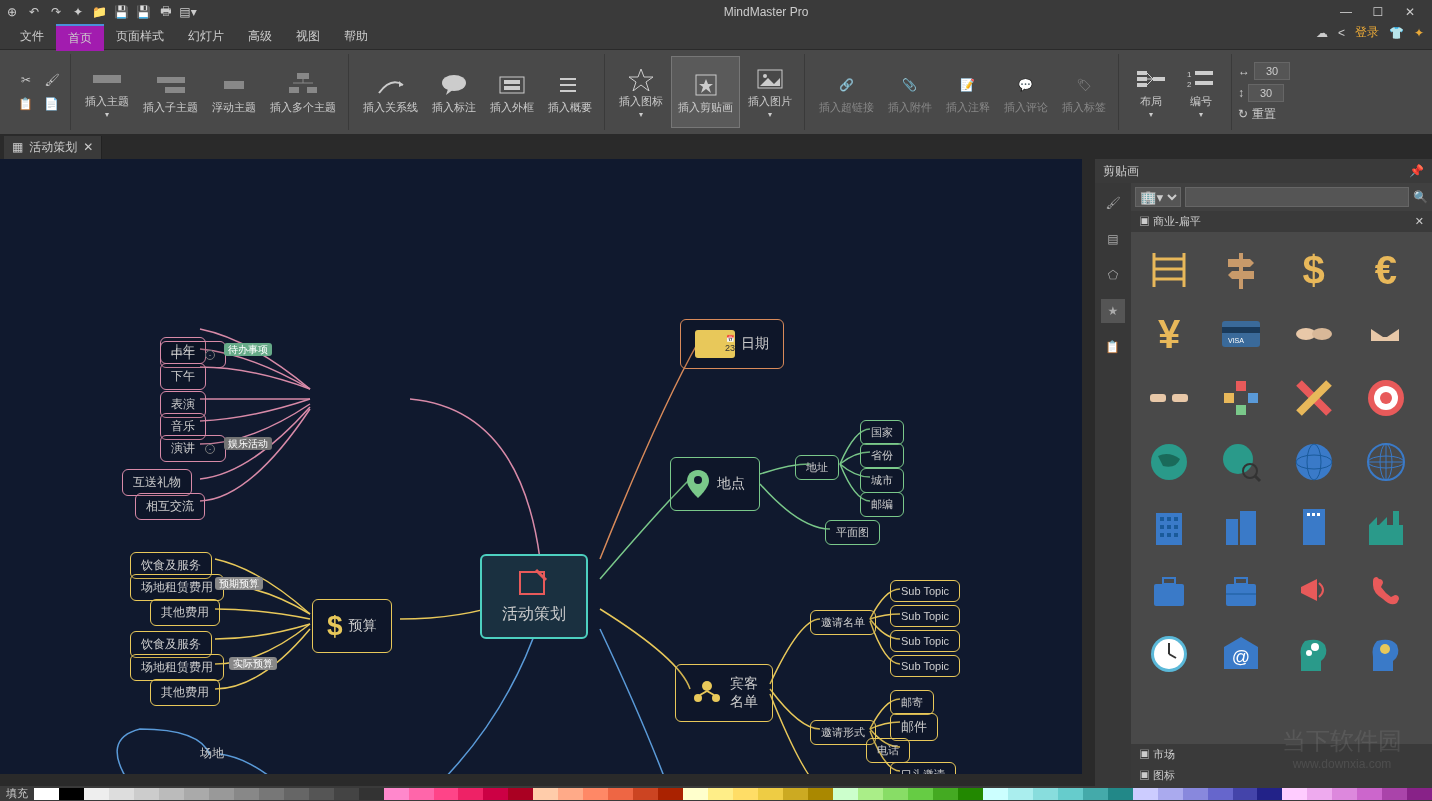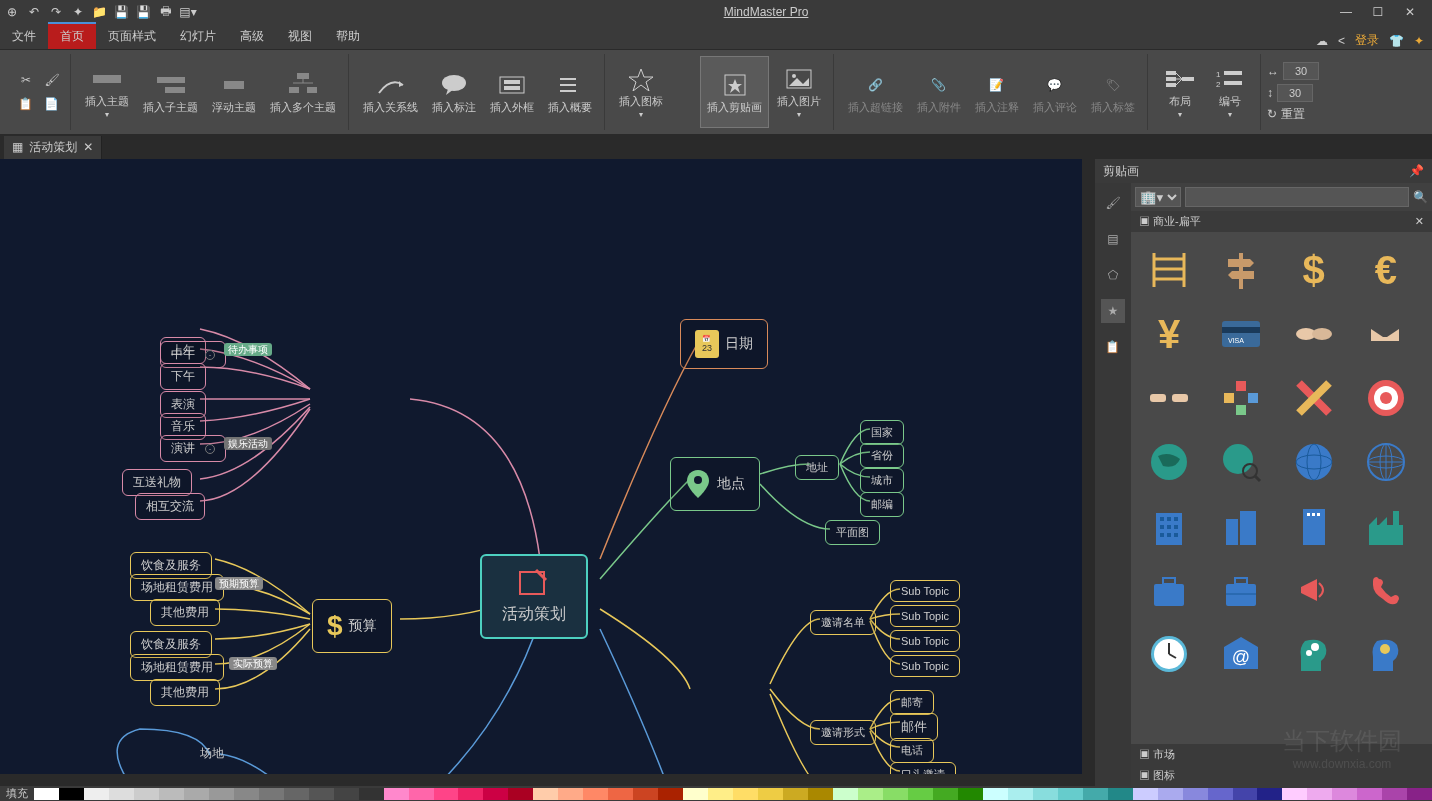--- a/index.html
+++ b/index.html
@@ -9,7 +9,7 @@
 .titlebar { height: 24px; background: #3a3a3a; display: flex; align-items: center; padding: 0 4px; }
 .titlebar .qat { display: flex; gap: 6px; align-items: center; }
 .titlebar .qat-icon { width: 16px; height: 16px; display: flex; align-items: center; justify-content: center; color: #ccc; cursor: pointer; }
-.titlebar .title { flex: 1; text-align: center; color: #ccc; font-size: 12px; text-decoration: underline; }
+.titlebar .title { flex: 1; text-align: center; color: #ccc; font-size: 12px; }
 .titlebar .win-controls { display: flex; gap: 12px; padding-right: 8px; }
 .titlebar .win-btn { width: 20px; height: 16px; display: flex; align-items: center; justify-content: center; cursor: pointer; color: #ccc; }
 

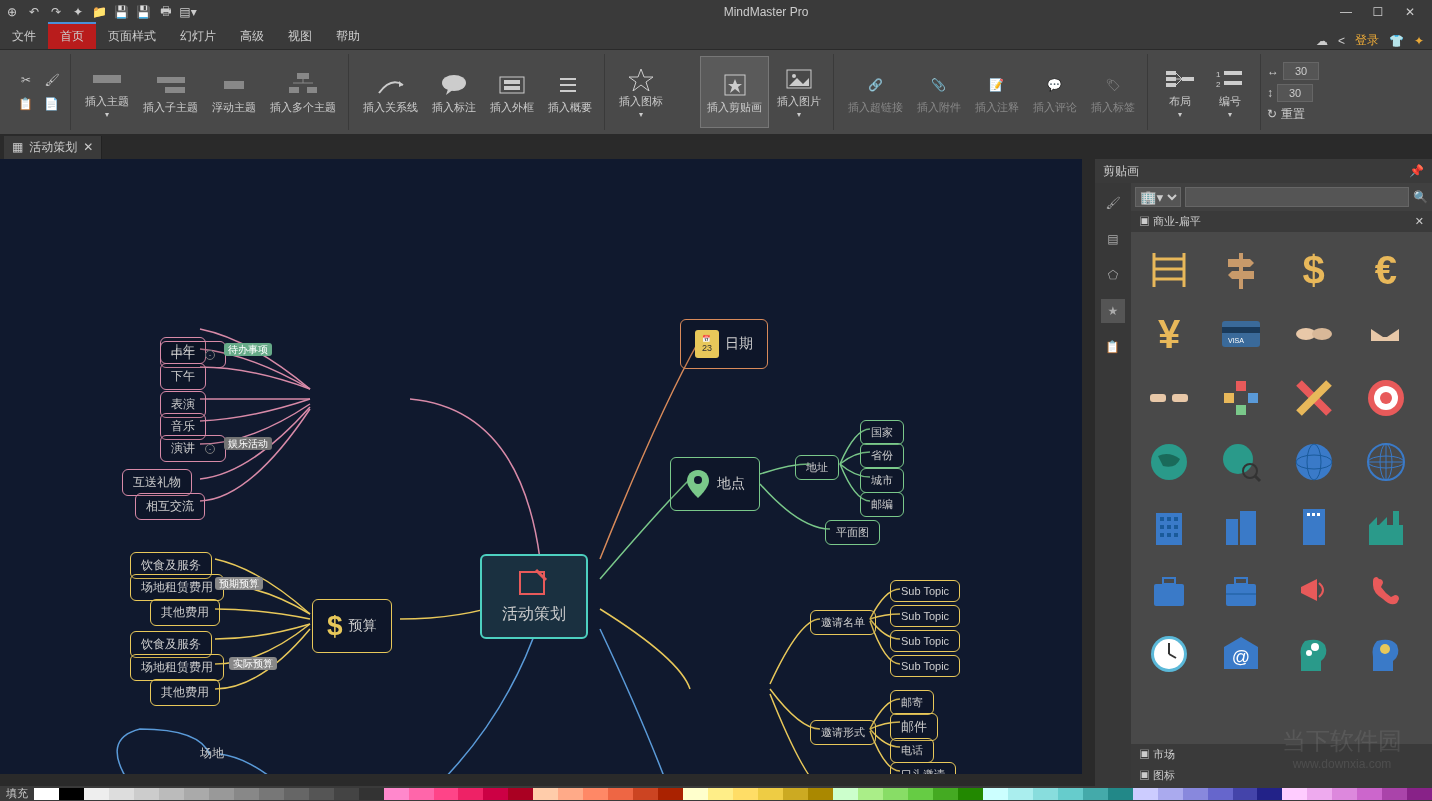--- a/index.html
+++ b/index.html
@@ -14,7 +14,7 @@
 .titlebar .win-btn { width: 20px; height: 16px; display: flex; align-items: center; justify-content: center; cursor: pointer; color: #ccc; }
 
 
-.menubar { height: 26px; background: #3a3a3a; display: flex; align-items: flex-end; border-bottom: 1px solid #2a2a2a; }
+.menubar { height: 26px; background: #3a3a3a; display: flex; align-items: flex-start; border-bottom: 1px solid #2a2a2a; padding-left: 8px; }
 .menubar .menu-item { padding: 4px 12px; color: #ccc; cursor: pointer; }
 .menubar .menu-item.active { background: #b91c1c; border-top: 2px solid #4a90d9; }
 .menubar .right-icons { margin-left: auto; display: flex; gap: 10px; padding-right: 8px; align-items: center; }

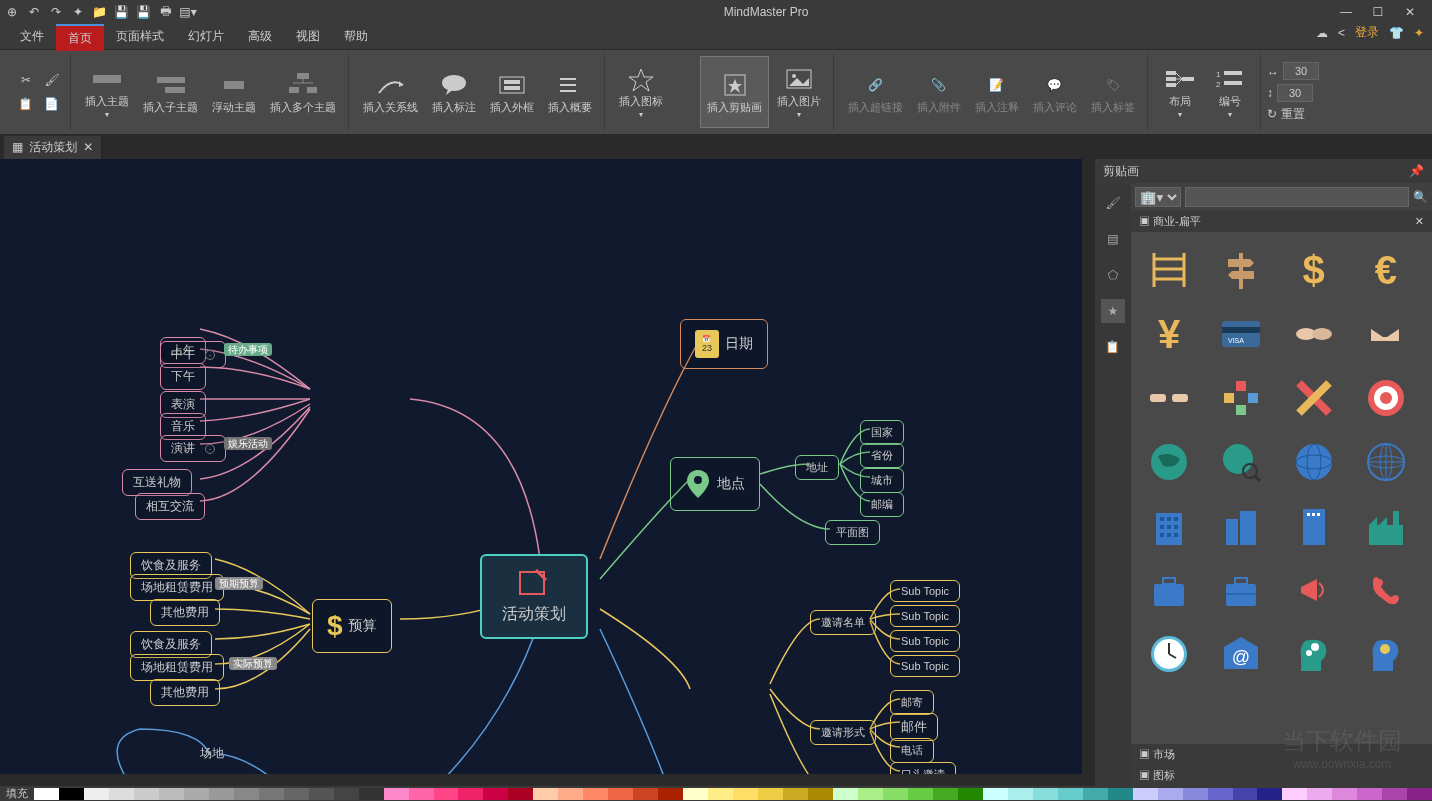--- a/index.html
+++ b/index.html
@@ -16,7 +16,7 @@
 
 .menubar { height: 26px; background: #3a3a3a; display: flex; align-items: flex-start; border-bottom: 1px solid #2a2a2a; padding-left: 8px; }
 .menubar .menu-item { padding: 4px 12px; color: #ccc; cursor: pointer; }
-.menubar .menu-item.active { background: #b91c1c; border-top: 2px solid #4a90d9; }
+.menubar .menu-item.active { background: #a21caf; border-top: 2px solid #4a90d9; }
 .menubar .right-icons { margin-left: auto; display: flex; gap: 10px; padding-right: 8px; align-items: center; }
 .menubar .login { color: #e8a838; }
 

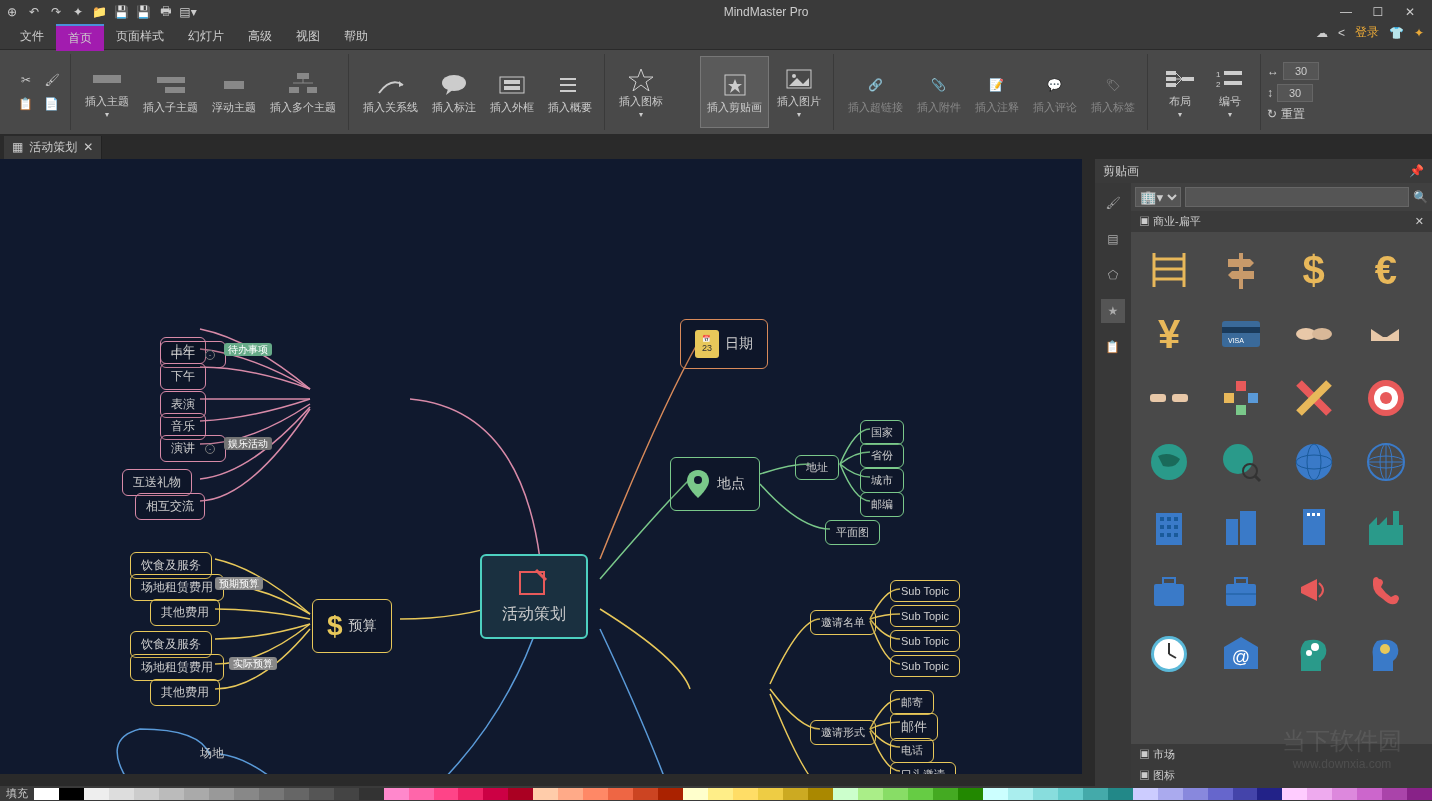--- a/index.html
+++ b/index.html
@@ -24,7 +24,7 @@
 .ribbon { height: 85px; background: #494949; display: flex; align-items: center; padding: 4px 8px; gap: 2px; border-bottom: 1px solid #2a2a2a; }
 .ribbon-group { display: flex; align-items: center; gap: 2px; border-right: 1px solid #3a3a3a; padding: 0 6px; height: 100%; }
 .ribbon-btn { display: flex; flex-direction: column; align-items: center; justify-content: center; padding: 4px 6px; cursor: pointer; min-width: 48px; height: 72px; gap: 2px; }
-.ribbon-btn.active { background: #5a5a5a; border: 1px solid #777; margin-left: 29px; }
+.ribbon-btn.active { background: #5a5a5a; border: 1px solid #777; }
 .ribbon-btn .ricon { width: 32px; height: 28px; display: flex; align-items: center; justify-content: center; }
 .ribbon-btn .rlabel { font-size: 11px; color: #ccc; text-align: center; line-height: 1.1; }
 .ribbon-small { display: flex; flex-direction: column; gap: 2px; justify-content: center; }

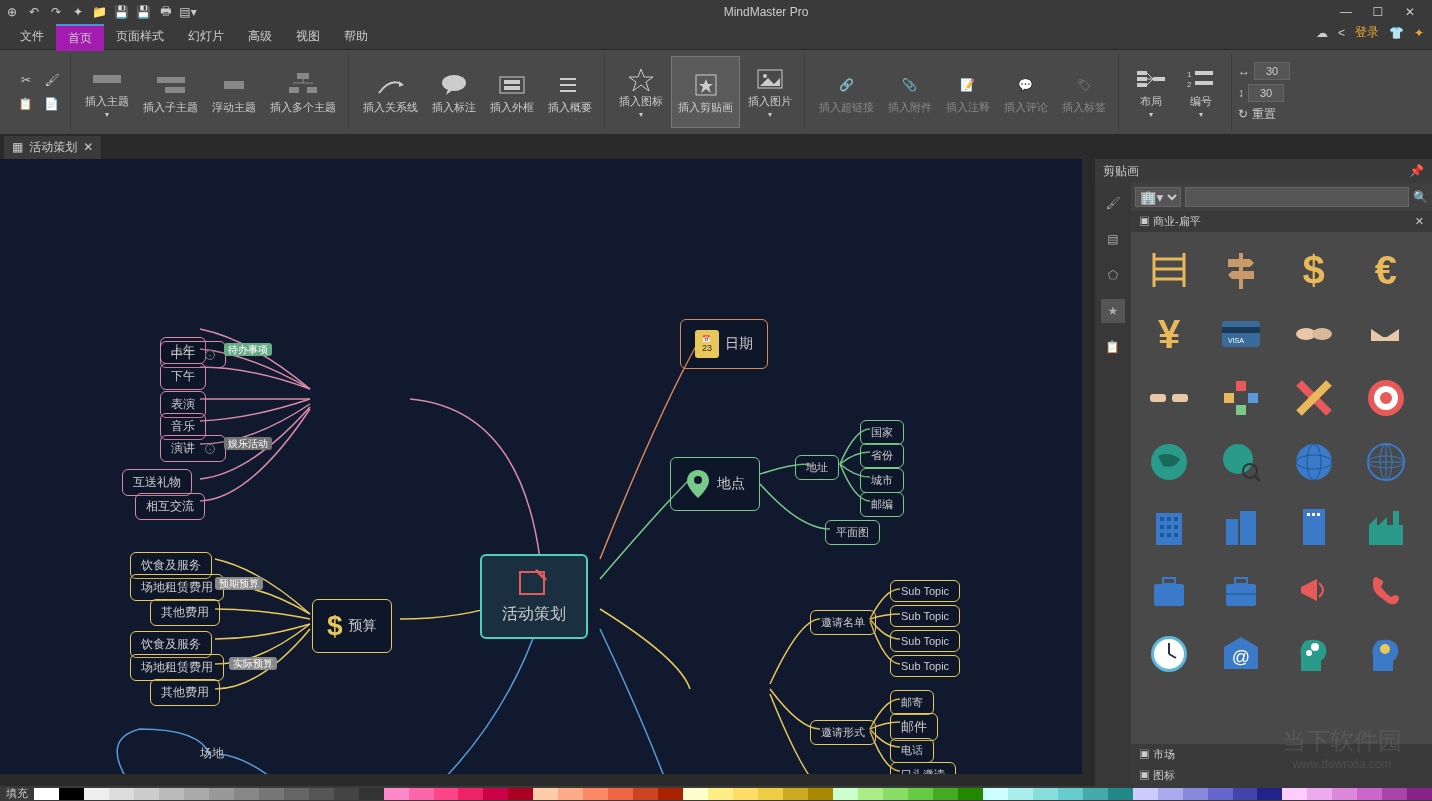--- a/index.html
+++ b/index.html
@@ -380,7 +380,7 @@
     </div>
 
     <div class="node big" style="left:680px;top:160px;border-color:#d88a5a">
-      <div style="background:#e8c85a;width:24px;height:28px;border-radius:3px;display:flex;flex-direction:column;align-items:center;justify-content:center;font-size:9px;color:#333">
+      <div style="background:#e8c85a;width:40px;height:28px;border-radius:3px;display:flex;flex-direction:column;align-items:flex-end;justify-content:center;font-size:9px;color:#333">
           <div style="font-size:7px">📅</div>
           <div>23</div>
         </div>

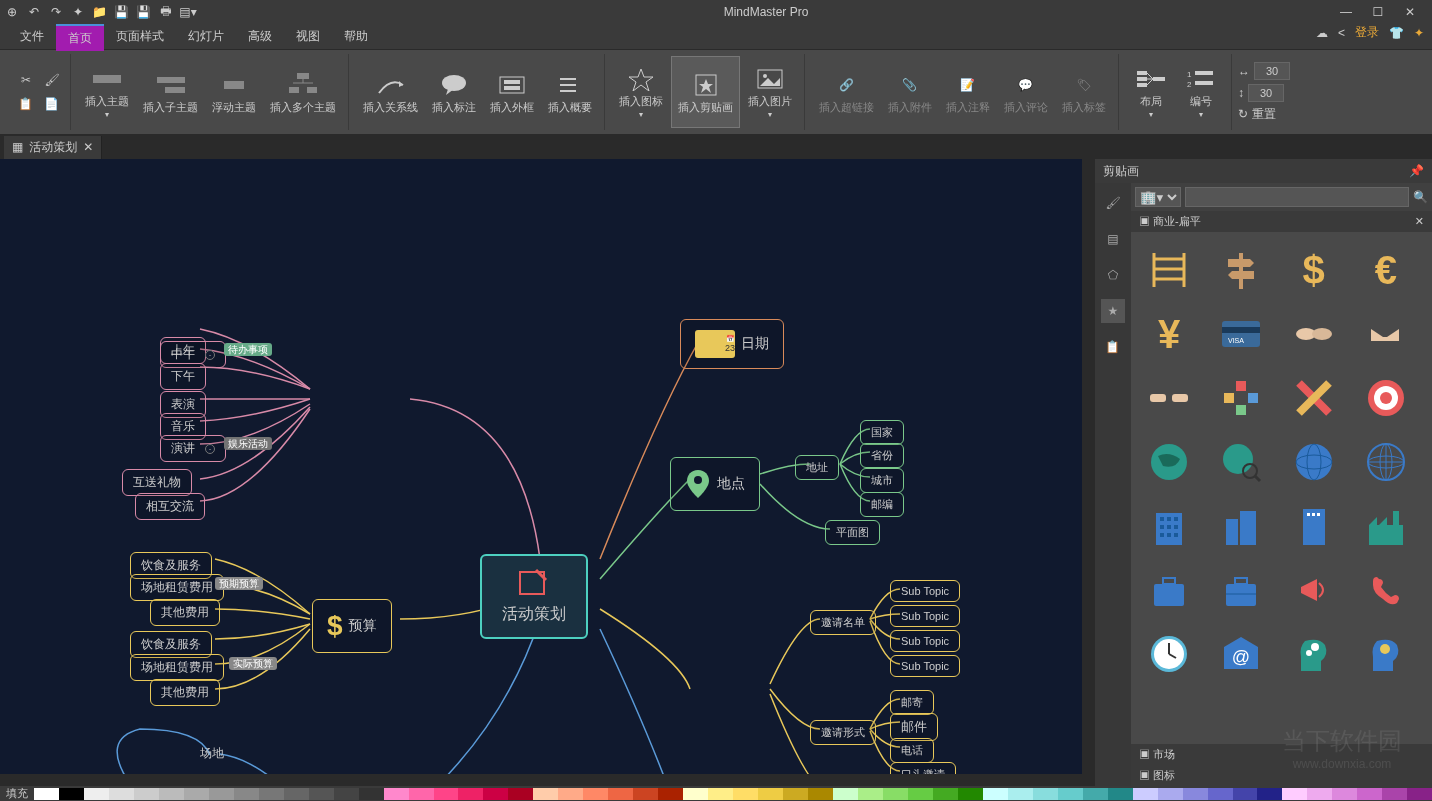--- a/index.html
+++ b/index.html
@@ -472,6 +472,17 @@
         <span>平面图</span>
       </div>
 
+    <div class="node big" style="left:675px;top:505px;border-color:#e8c85a">
+      <svg width="34" height="30">
+          <circle cx="17" cy="8" r="5" fill="#e8c85a"></circle>
+          <circle cx="8" cy="20" r="4" fill="#e8c85a"></circle>
+          <circle cx="26" cy="20" r="4" fill="#e8c85a"></circle>
+          <line x1="17" y1="13" x2="10" y2="17" stroke="#e8c85a" stroke-width="2"></line>
+          <line x1="17" y1="13" x2="24" y2="17" stroke="#e8c85a" stroke-width="2"></line>
+        </svg>
+      <span style="white-space:pre-line">宾客
+名单</span>
+    </div>
     <div class="node" style="left:810px;top:451px;border-color:#e8c85a;font-size:11px">
         <span>邀请名单</span>
       </div>

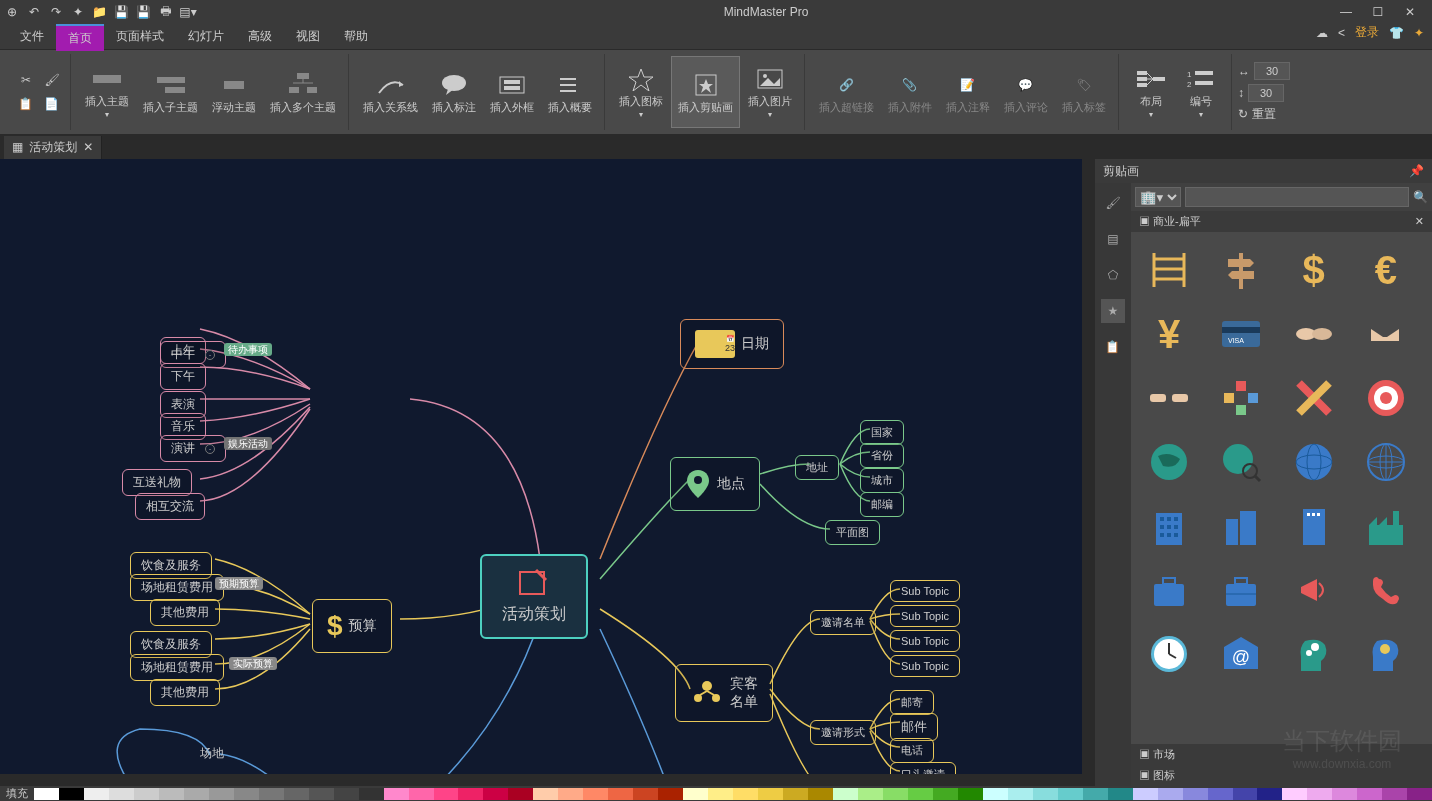--- a/index.html
+++ b/index.html
@@ -507,7 +507,7 @@
     <div class="node" style="left:890px;top:554px;border-color:#e8c85a;font-size:13px">
         <span>邮件</span>
       </div>
-    <div class="node" style="left:890px;top:579px;border-color:#e8c85a;font-size:11px">
+    <div class="node" style="left:866px;top:579px;border-color:#e8c85a;font-size:11px">
         <span>电话</span>
       </div>
     <div class="node" style="left:890px;top:603px;border-color:#e8c85a;font-size:11px">

